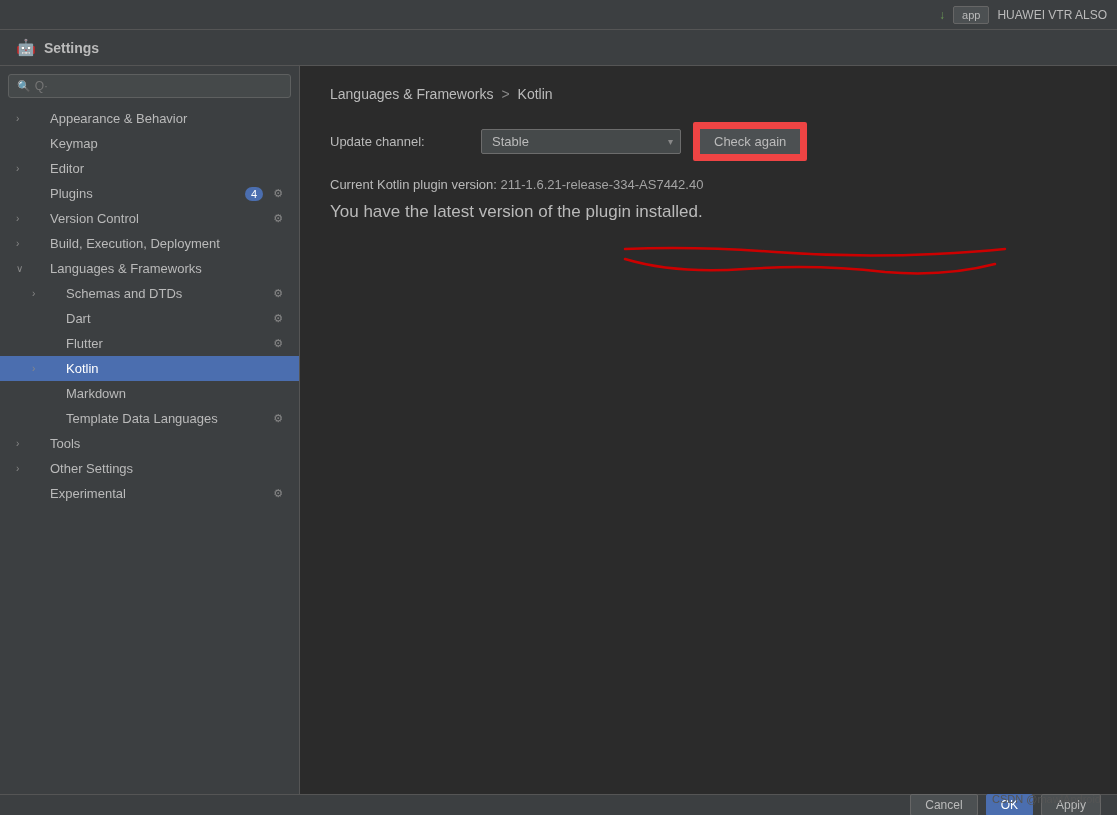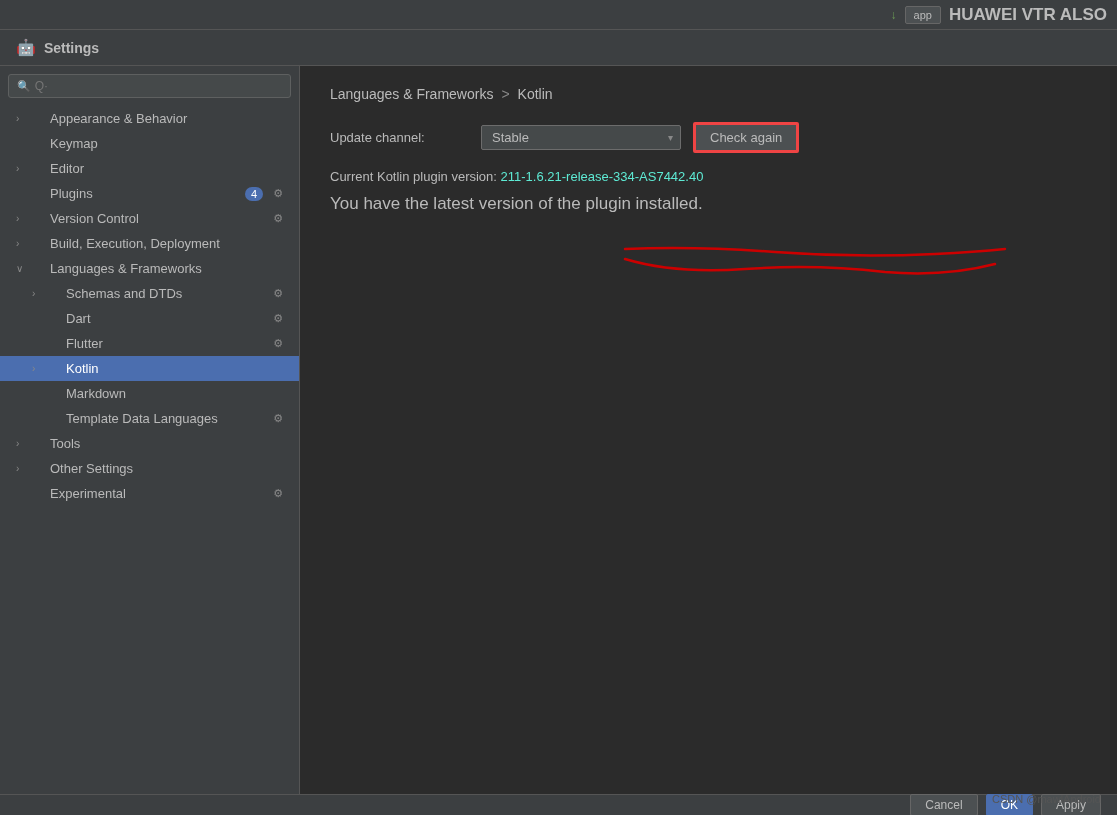--- a/index.html
+++ b/index.html
@@ -45,8 +45,7 @@
     }
     .top-bar-device {
       color: #bbb;
-      font-size: 17px;
-      font-weight: bold;
+      font-size: 12px;
     }
 
     

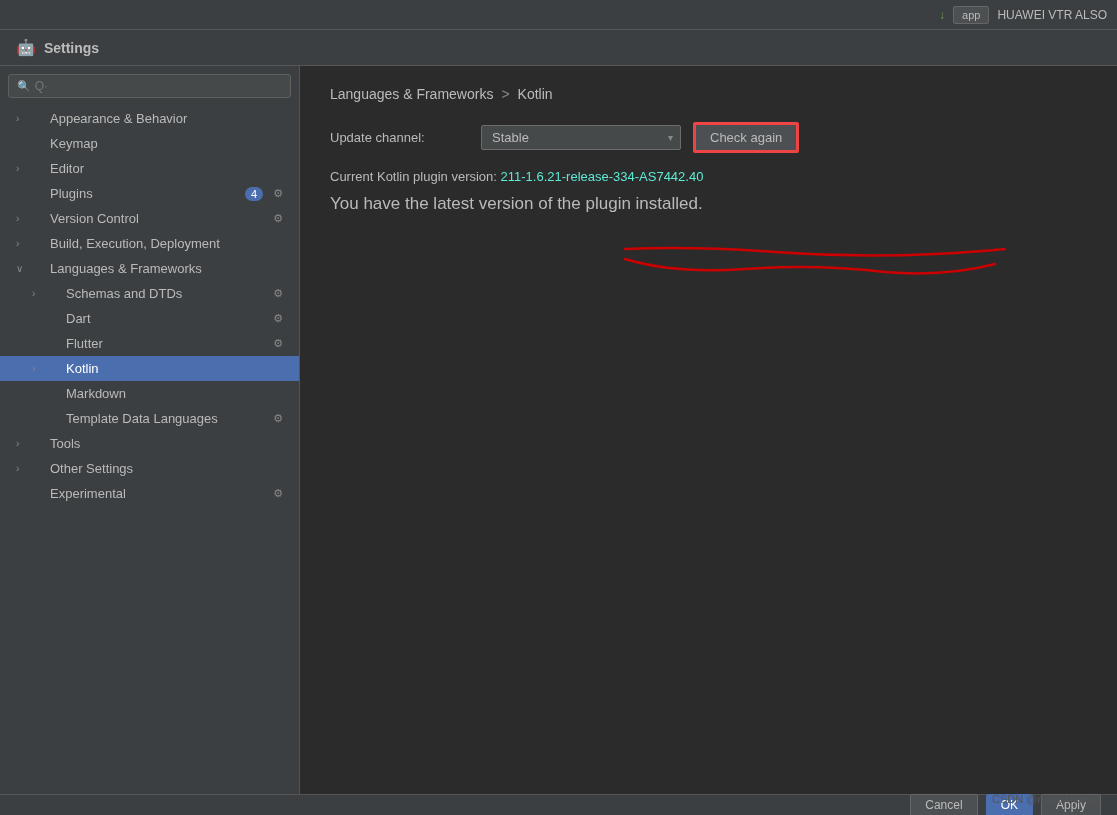--- a/index.html
+++ b/index.html
@@ -224,7 +224,7 @@
     }
     .check-again-btn {
       background: #4c5052;
-      border: 3px solid #ef4444;
+      border: 7px solid #ef4444;
       color: #bbb;
       padding: 5px 14px;
       font-size: 13px;

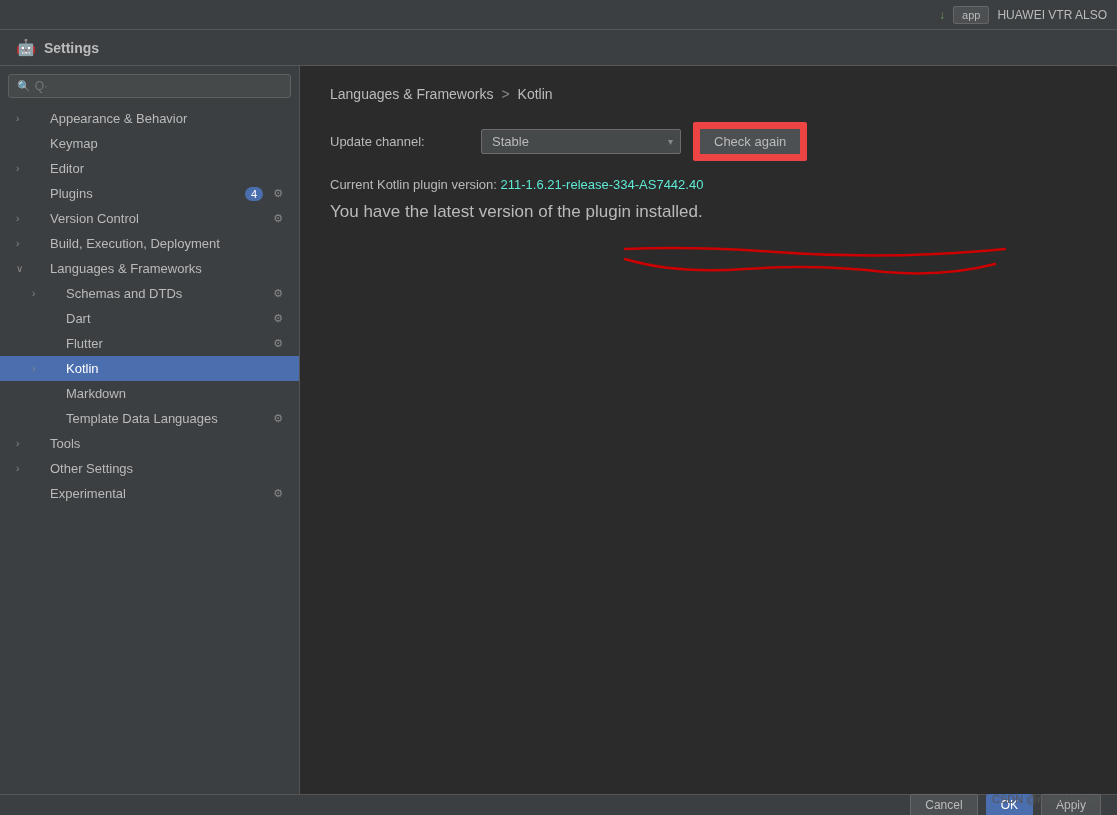--- a/index.html
+++ b/index.html
@@ -239,7 +239,7 @@
       margin-bottom: 10px;
     }
     .version-info span.version-num {
-      color: #5eead4;
+      color: #a3a3a3;
       text-align: right;
     }
 

